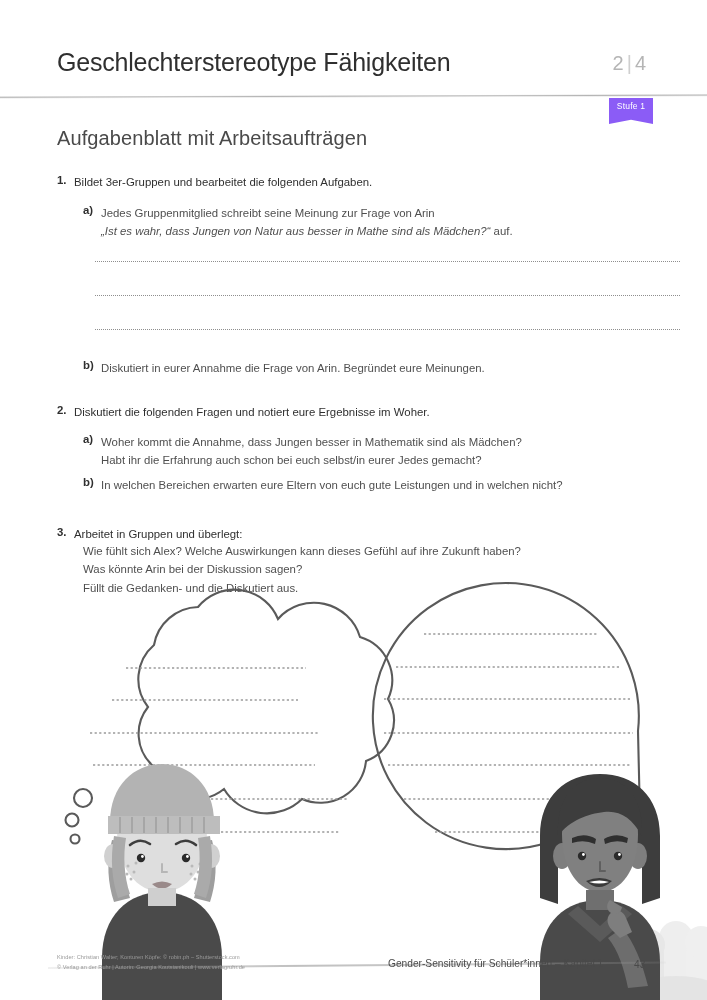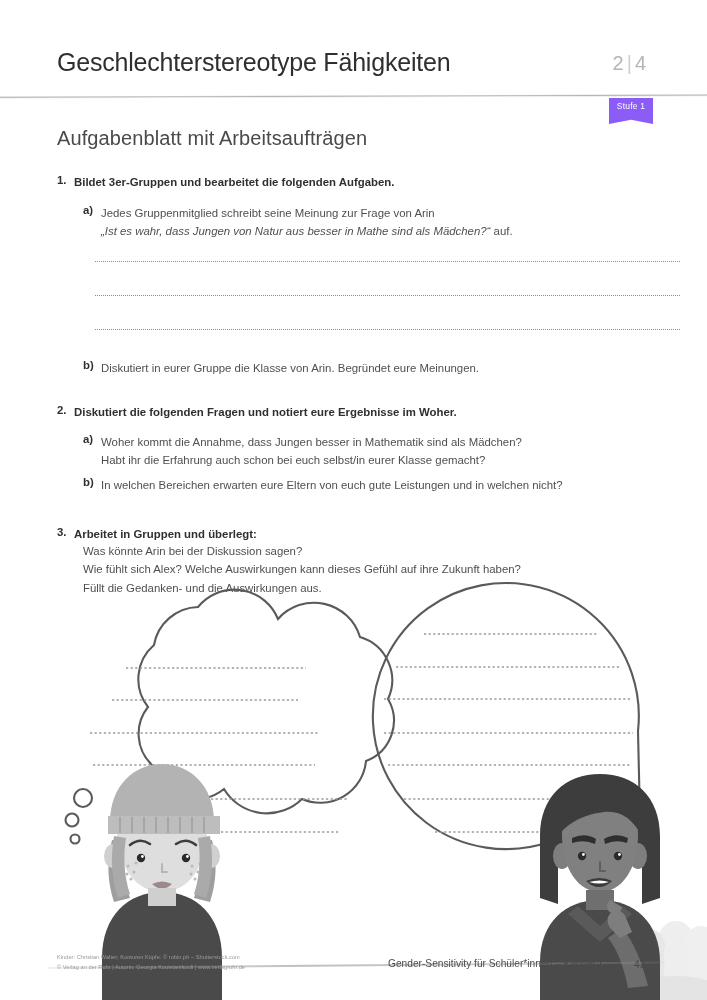--- a/index.html
+++ b/index.html
@@ -103,7 +103,7 @@
     color: #2f2f2f;
   }
   .task-head-text {
-    font-weight: bold;
+    font-weight: normal;
     color: #2f2f2f;
     line-height: 1.5;
   }

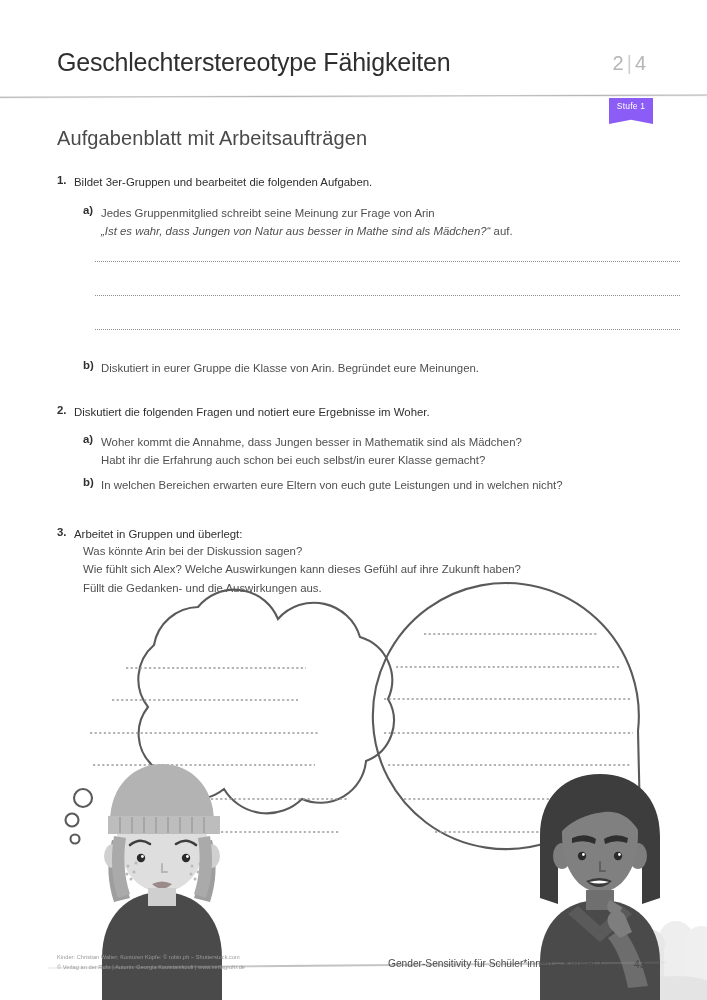--- a/index.html
+++ b/index.html
@@ -224,7 +224,7 @@
   <div class="task" style="top:359px;">
     <div class="sub">
       <span class="sub-letter">b)</span>
-      <span class="sub-body">Diskutiert in eurer Gruppe die Klasse von Arin. Begründet eure Meinungen.</span>
+      <span class="sub-body">Diskutiert in eurer Annahme die Frage von Arin. Begründet eure Meinungen.</span>
     </div>
   </div>
 

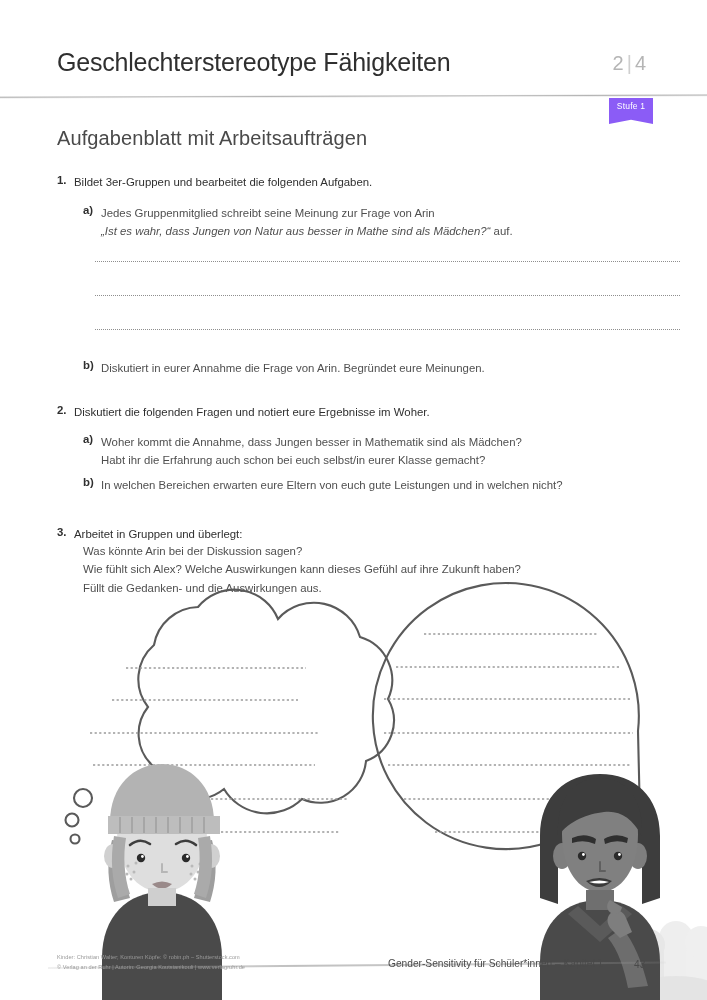--- a/index.html
+++ b/index.html
@@ -240,7 +240,7 @@
       <span class="sub-letter">a)</span>
       <span class="sub-body">
         <span>Woher kommt die Annahme, dass Jungen besser in Mathematik sind als Mädchen?</span><br>
-        <span>Habt ihr die Erfahrung auch schon bei euch selbst/in eurer Klasse gemacht?</span>
+        <span>Habt ihr die Erfahrung auch schon bei euch selbst/in eurer Jedes gemacht?</span>
       </span>
     </div>
   </div>

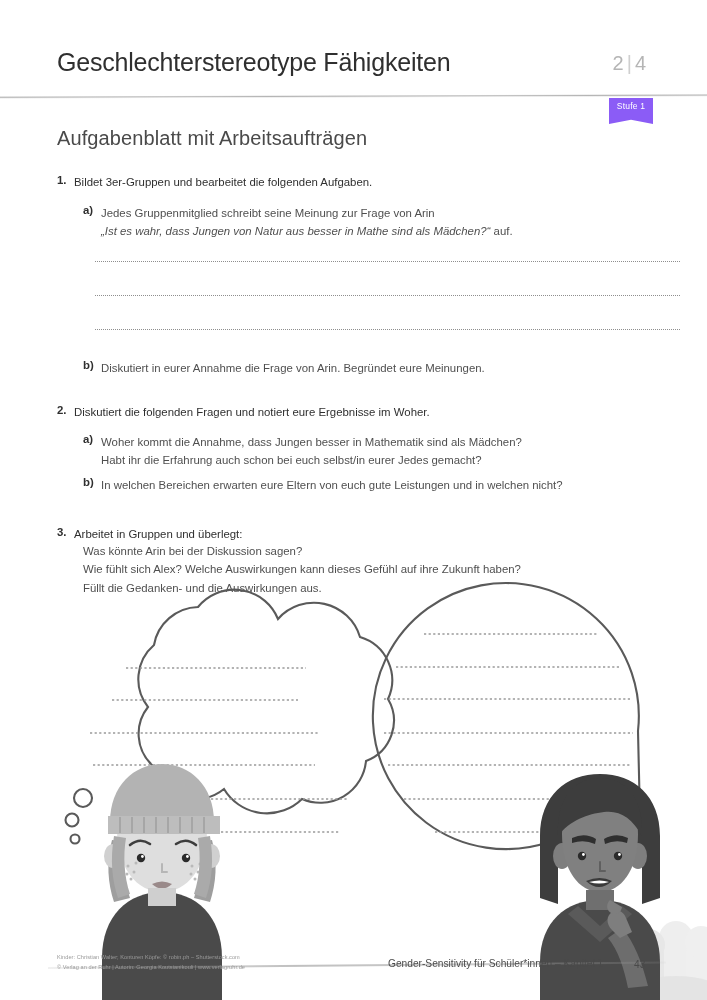--- a/index.html
+++ b/index.html
@@ -260,8 +260,8 @@
   </div>
   <div class="task" style="top:542px;">
     <div class="plain-lines">
+      <div>Wie fühlt sich Alex? Welche Auswirkungen kann dieses Gefühl auf ihre Zukunft haben?</div>
       <div>Was könnte Arin bei der Diskussion sagen?</div>
-      <div>Wie fühlt sich Alex? Welche Auswirkungen kann dieses Gefühl auf ihre Zukunft haben?</div>
       <div>Füllt die Gedanken- und die Auswirkungen aus.</div>
     </div>
   </div>

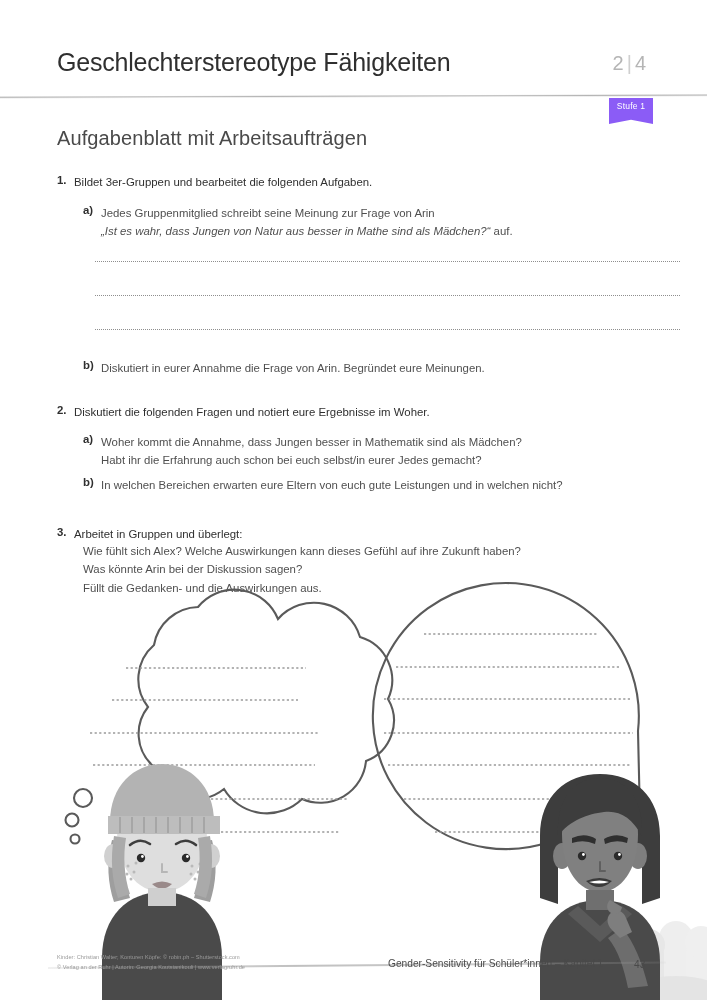--- a/index.html
+++ b/index.html
@@ -262,7 +262,7 @@
     <div class="plain-lines">
       <div>Wie fühlt sich Alex? Welche Auswirkungen kann dieses Gefühl auf ihre Zukunft haben?</div>
       <div>Was könnte Arin bei der Diskussion sagen?</div>
-      <div>Füllt die Gedanken- und die Auswirkungen aus.</div>
+      <div>Füllt die Gedanken- und die Diskutiert aus.</div>
     </div>
   </div>
 

